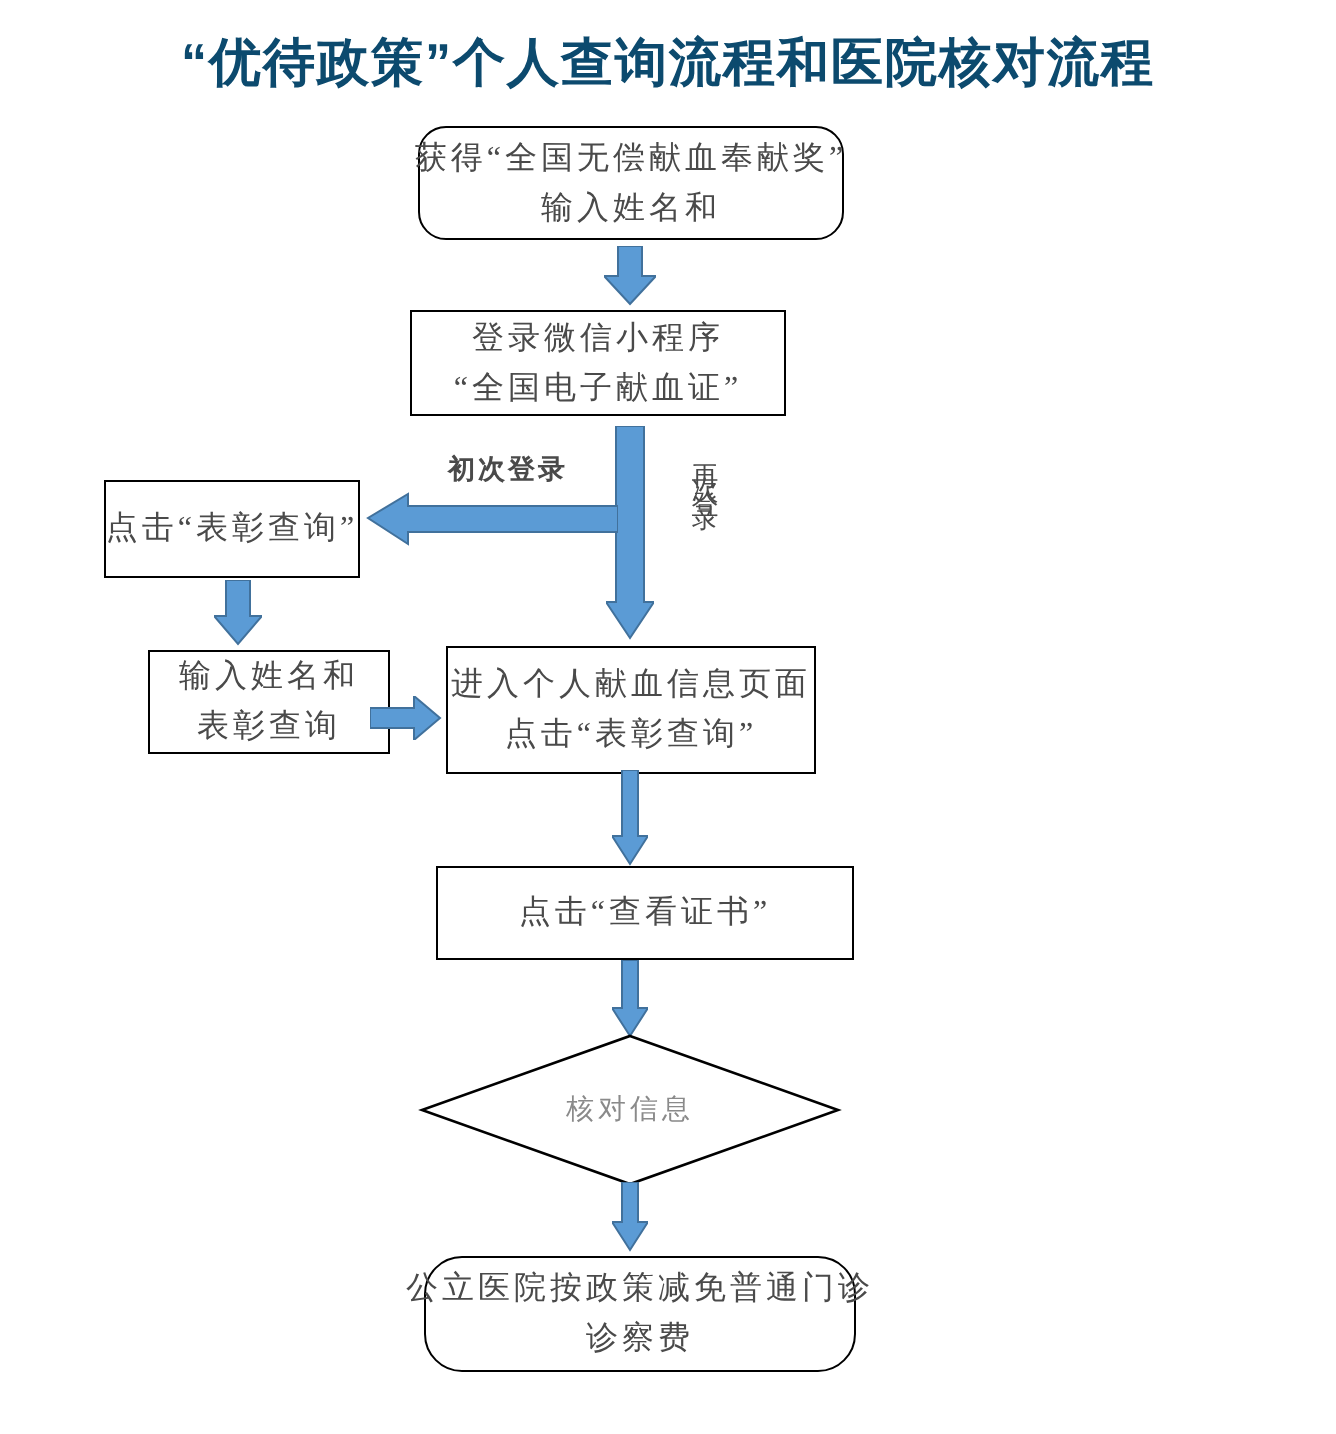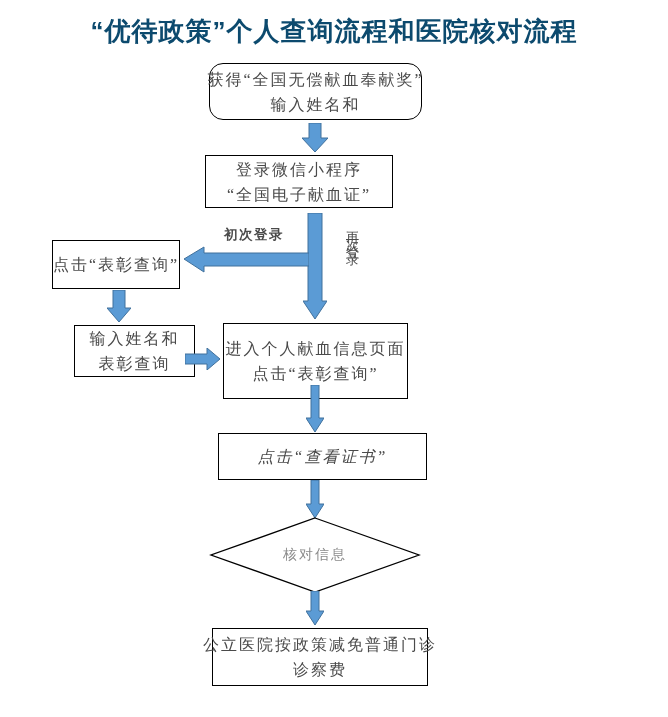--- a/index.html
+++ b/index.html
@@ -89,7 +89,7 @@
     <polygon class="arr" points="0,6 22,6 22,0 35,11 22,22 22,16 0,16"></polygon>
   </svg>
 
-  <div class="node" style="left:223px;top:323px;width:185px;height:76px;align-items:center;">
+  <div class="node" style="left:223px;top:323px;width:185px;height:64px;align-items:center;">
     <div class="ln">进入个人献血信息页面</div>
     <div class="ln">点击“表彰查询”</div>
   </div>

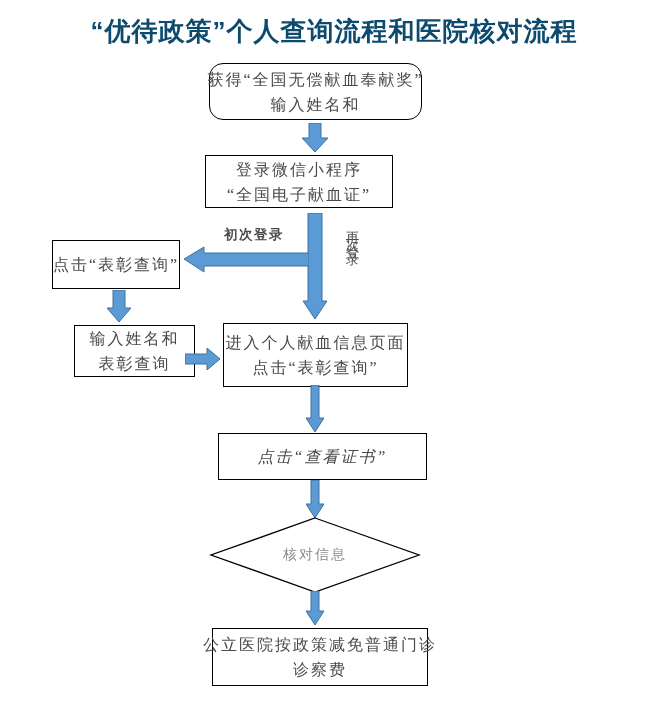--- a/index.html
+++ b/index.html
@@ -98,7 +98,7 @@
     <polygon class="arr" points="5,0 13,0 13,33 18,33 9,47 0,33 5,33"></polygon>
   </svg>
 
-  <div class="node" style="left:218px;top:433px;width:209px;height:47px;font-style:italic;">
+  <div class="node" style="left:218px;top:433px;width:209px;height:47px;">
     <div class="ln">点击“查看证书”</div>
   </div>
 

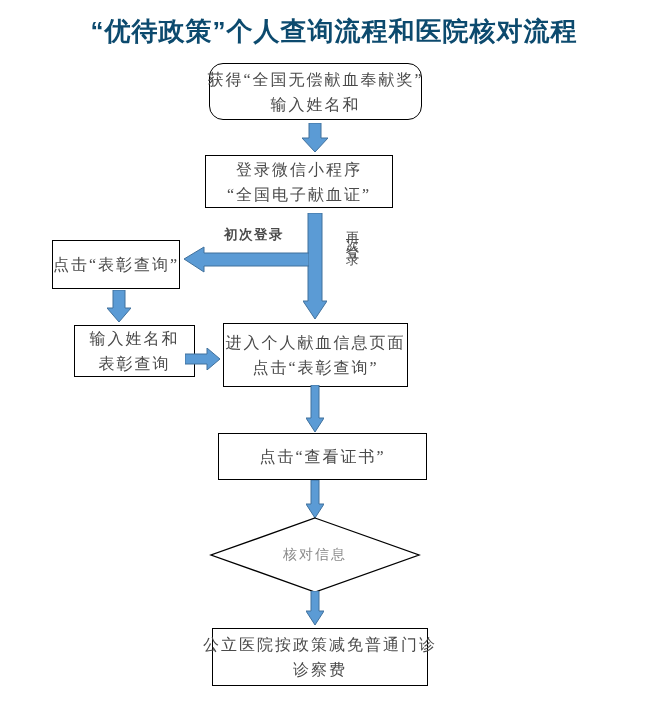--- a/index.html
+++ b/index.html
@@ -115,7 +115,7 @@
     <polygon class="arr" points="5,0 13,0 13,20 18,20 9,34 0,20 5,20"></polygon>
   </svg>
 
-  <div class="node rounded" style="left:212px;top:628px;width:216px;height:58px;border-radius:0;">
+  <div class="node rounded" style="left:212px;top:628px;width:216px;height:58px;border-radius:19px;">
     <div class="ln">公立医院按政策减免普通门诊</div>
     <div class="ln">诊察费</div>
   </div>

